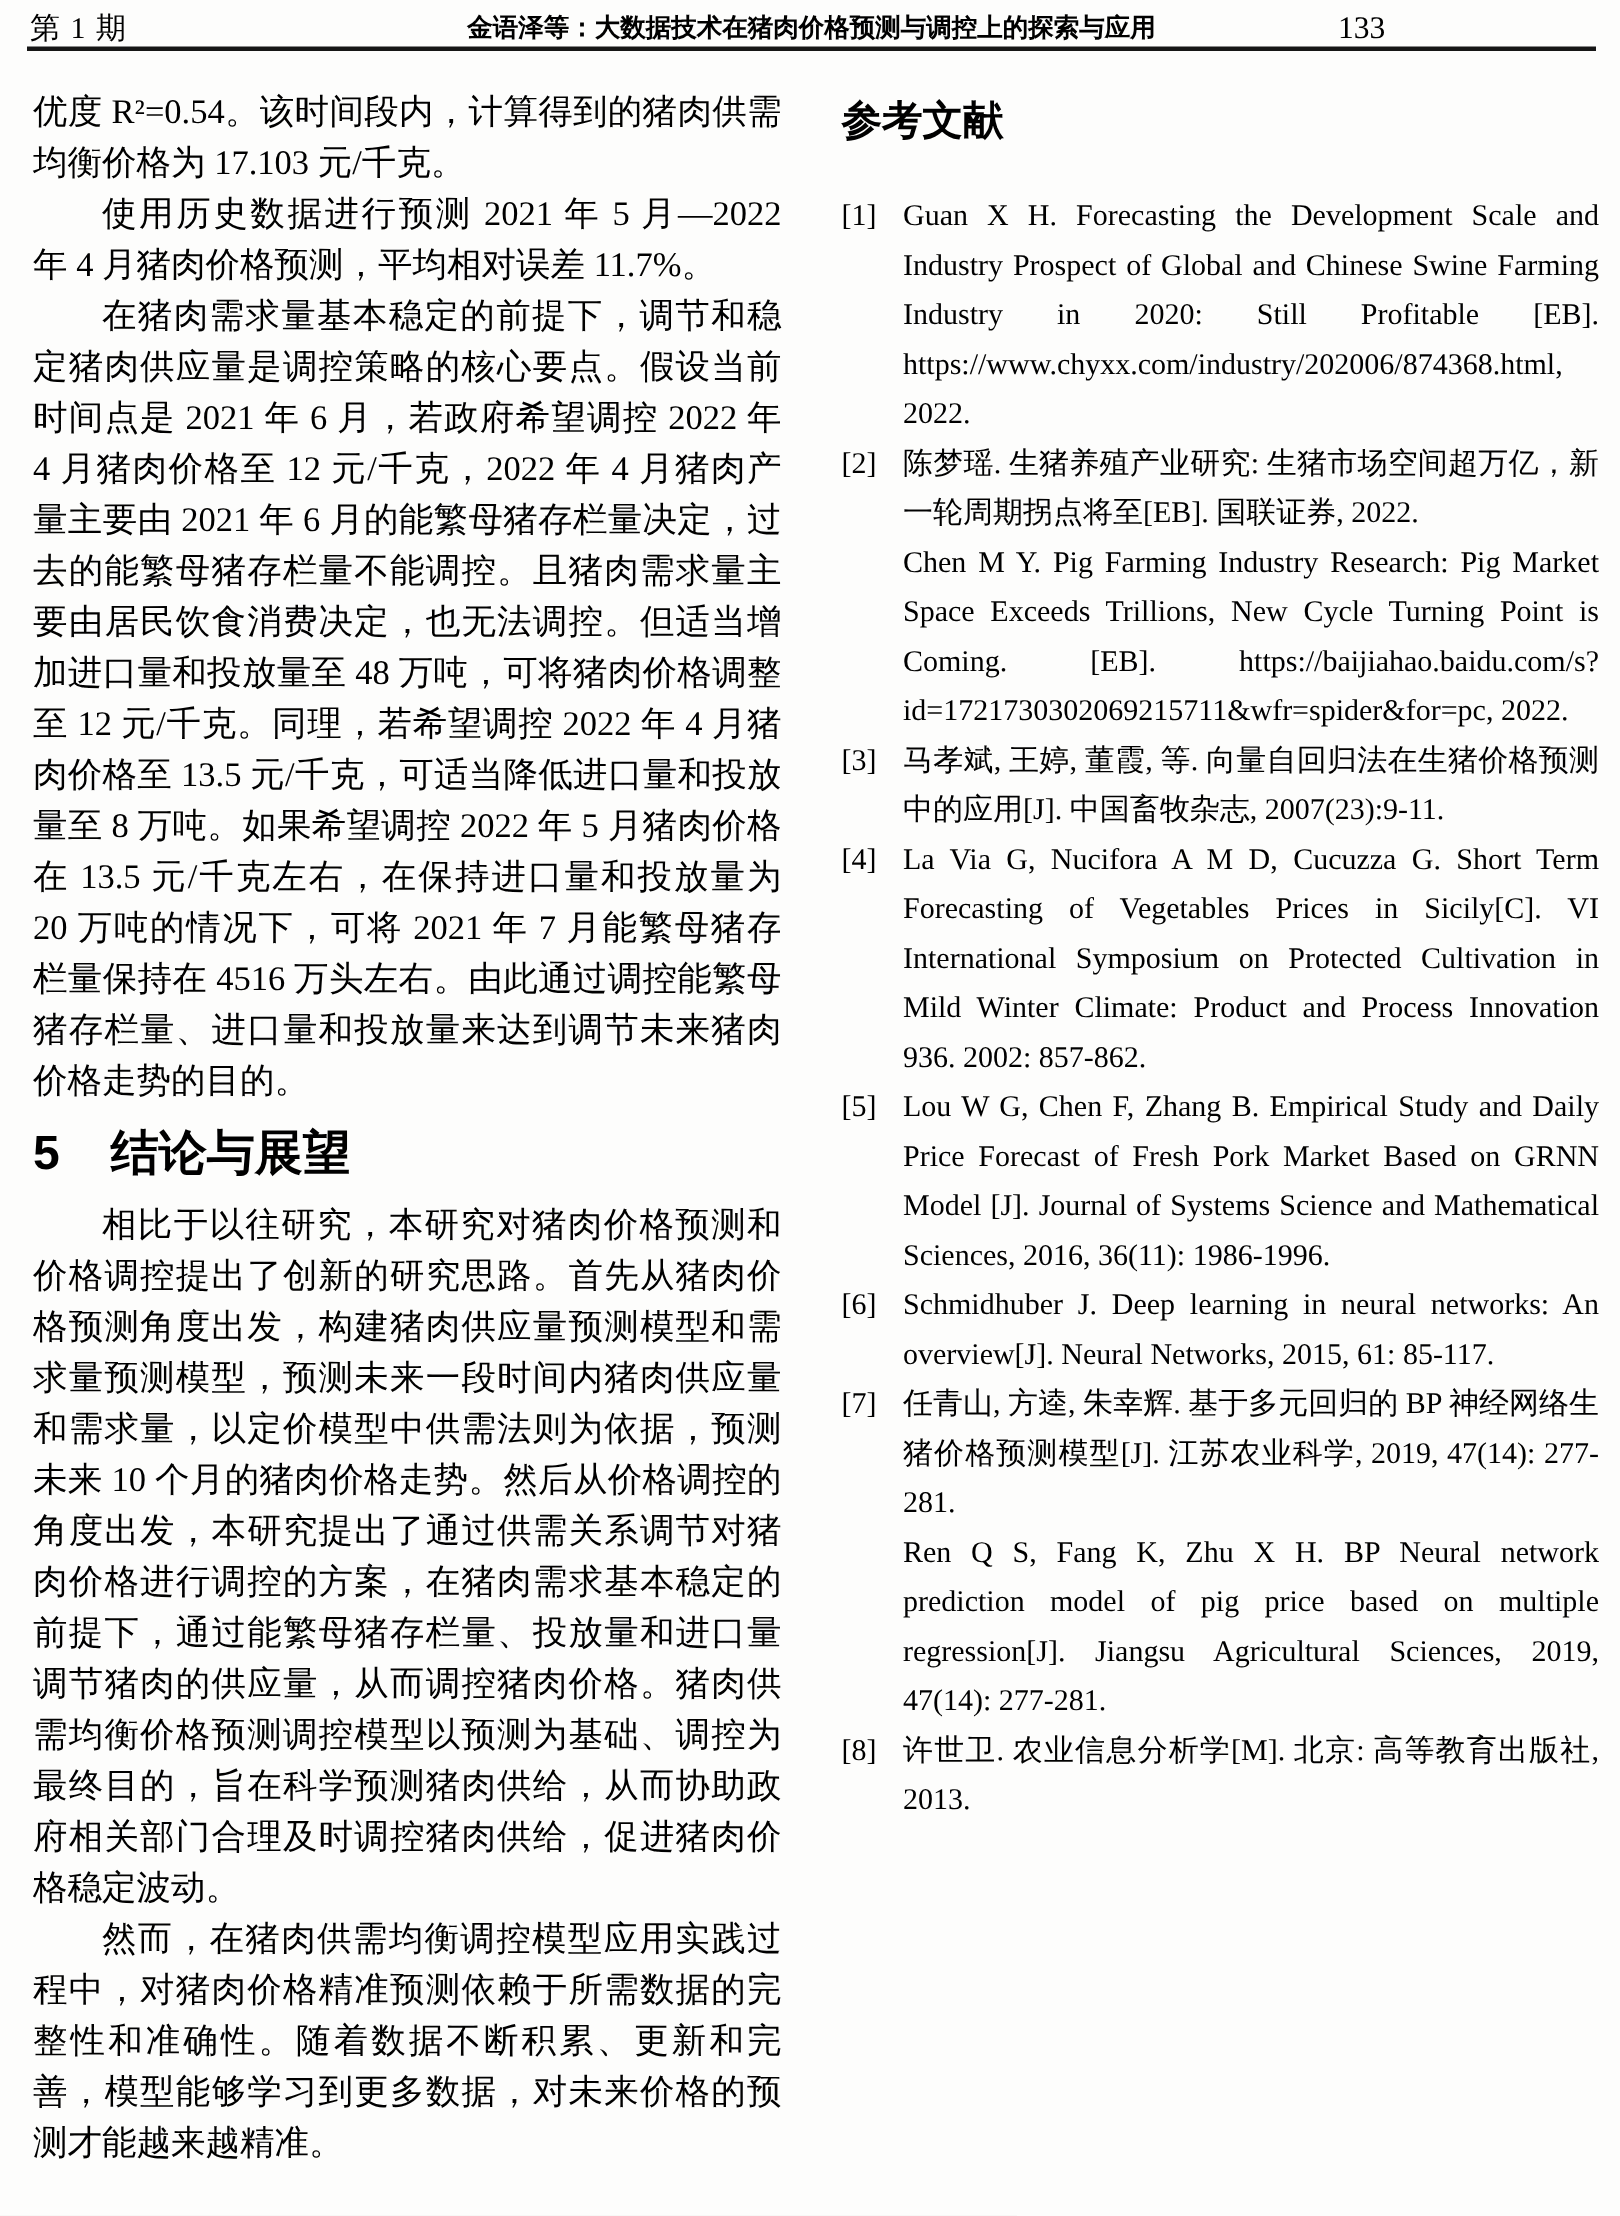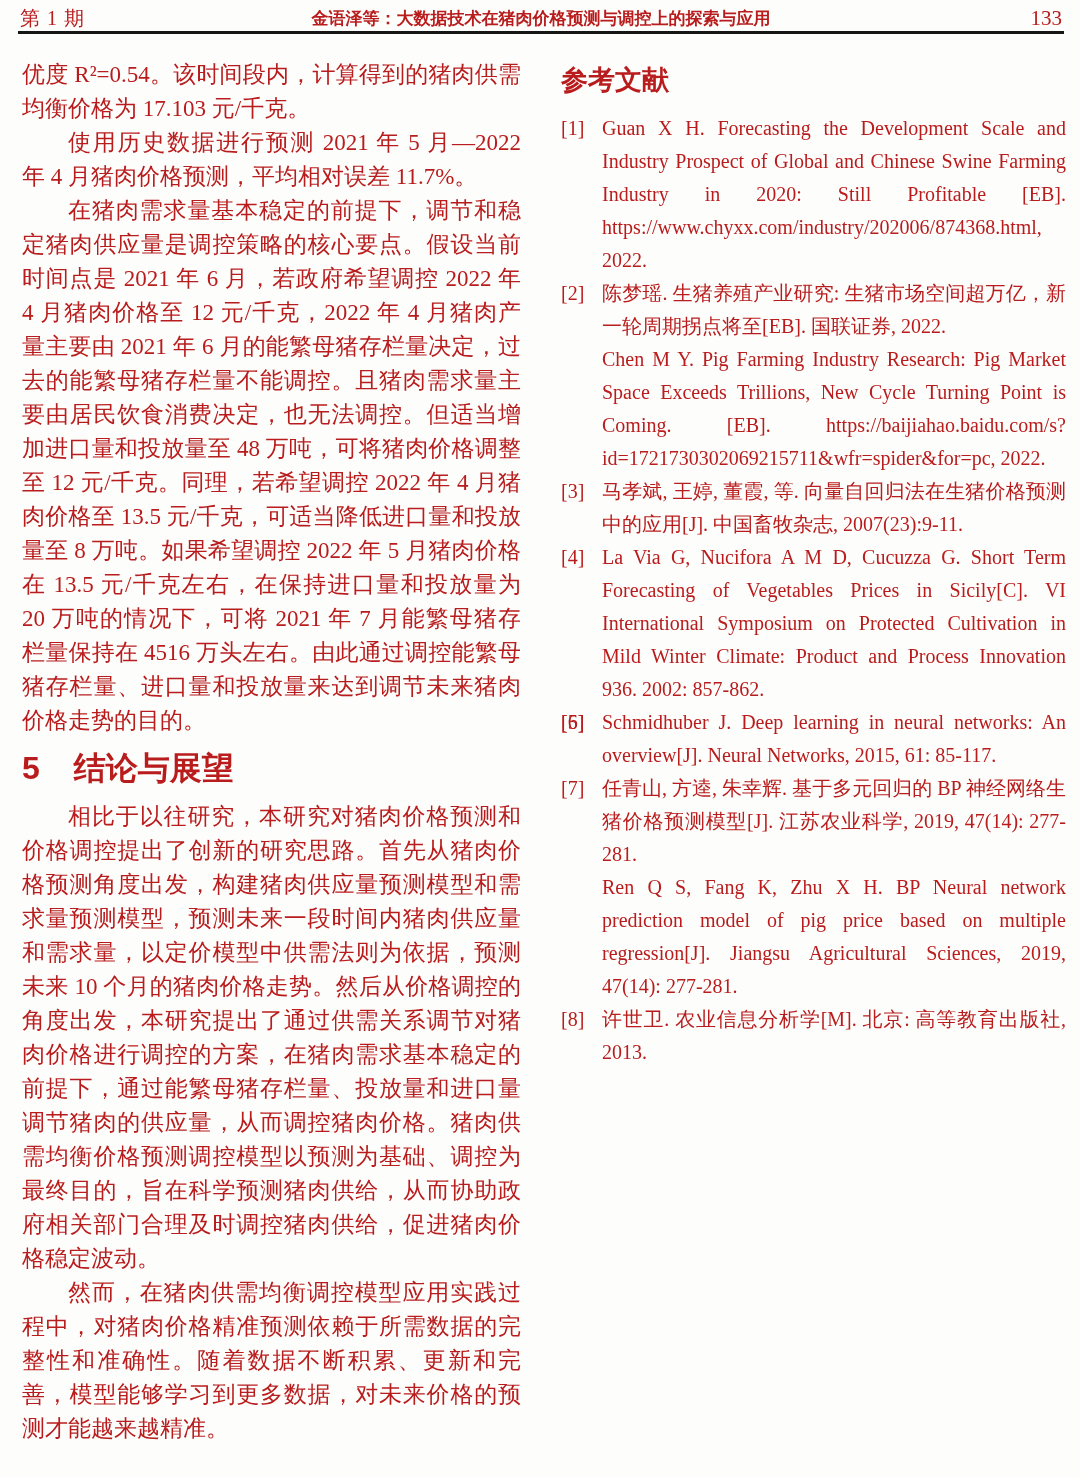--- a/index.html
+++ b/index.html
@@ -9,7 +9,7 @@
     width: 1080px;
     height: 1477px;
     background: #fdfdfc;
-    color: #b91c1c;
+    color: #000000;
     overflow: hidden;
     font-family: "Liberation Serif", "DejaVu Serif", serif;
   }

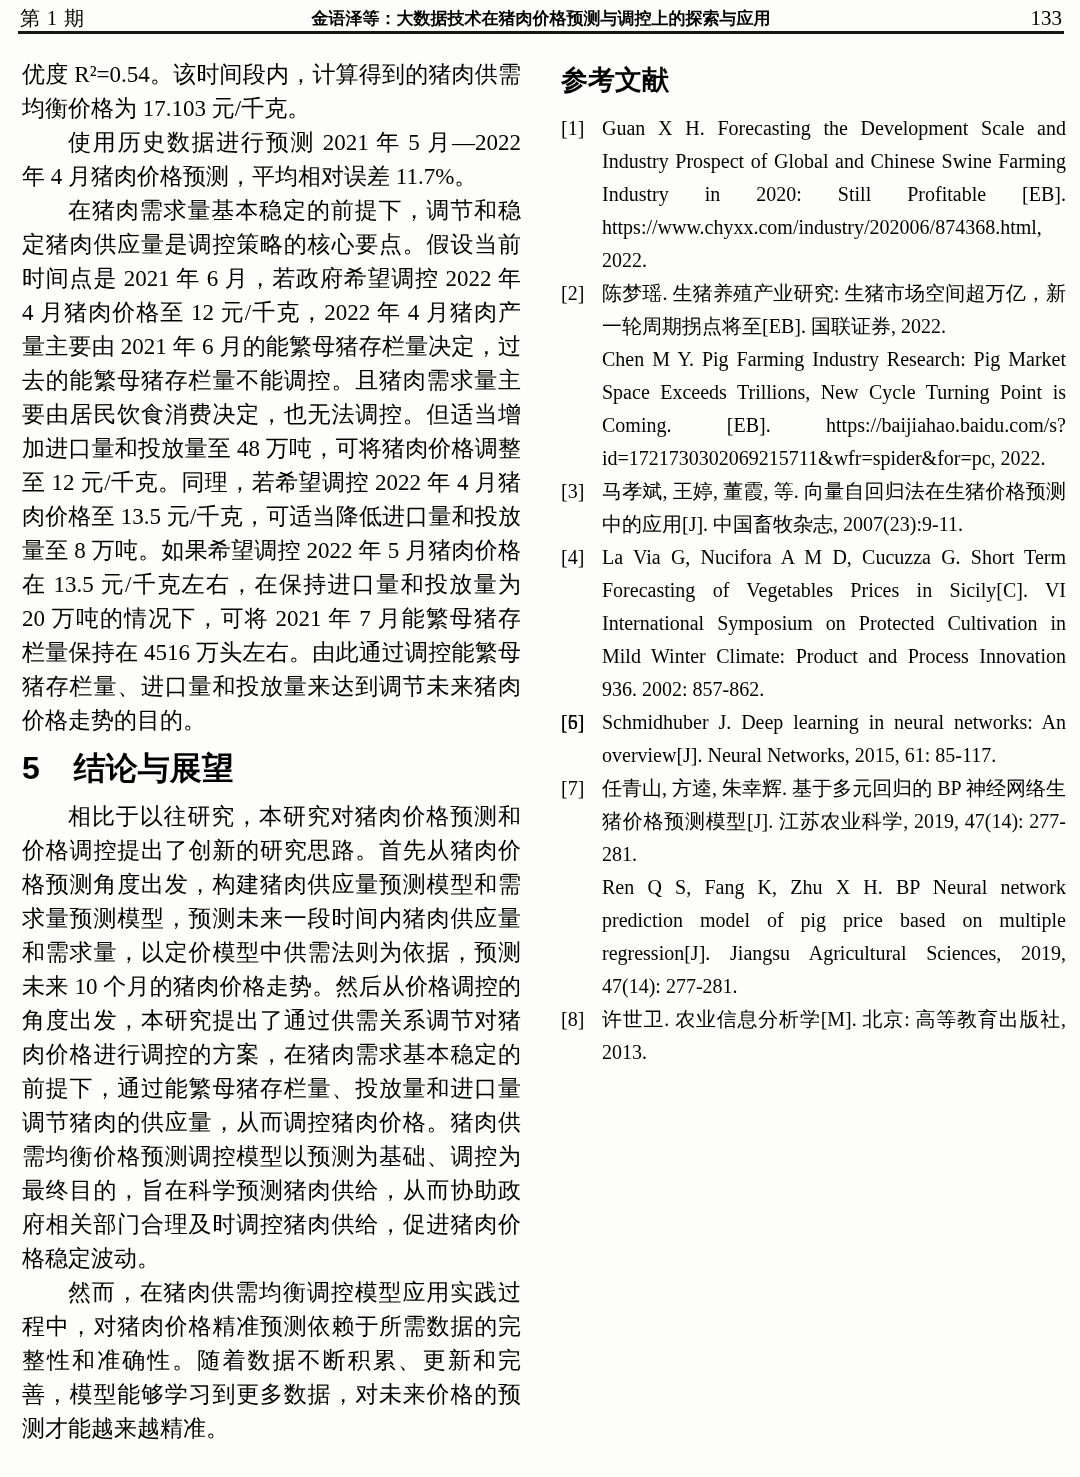--- a/index.html
+++ b/index.html
@@ -35,7 +35,6 @@
   }
   .header .pageno {
     width: 170px;
-    text-align: right;
     font-size: 21px;
   }
   .header-rule {

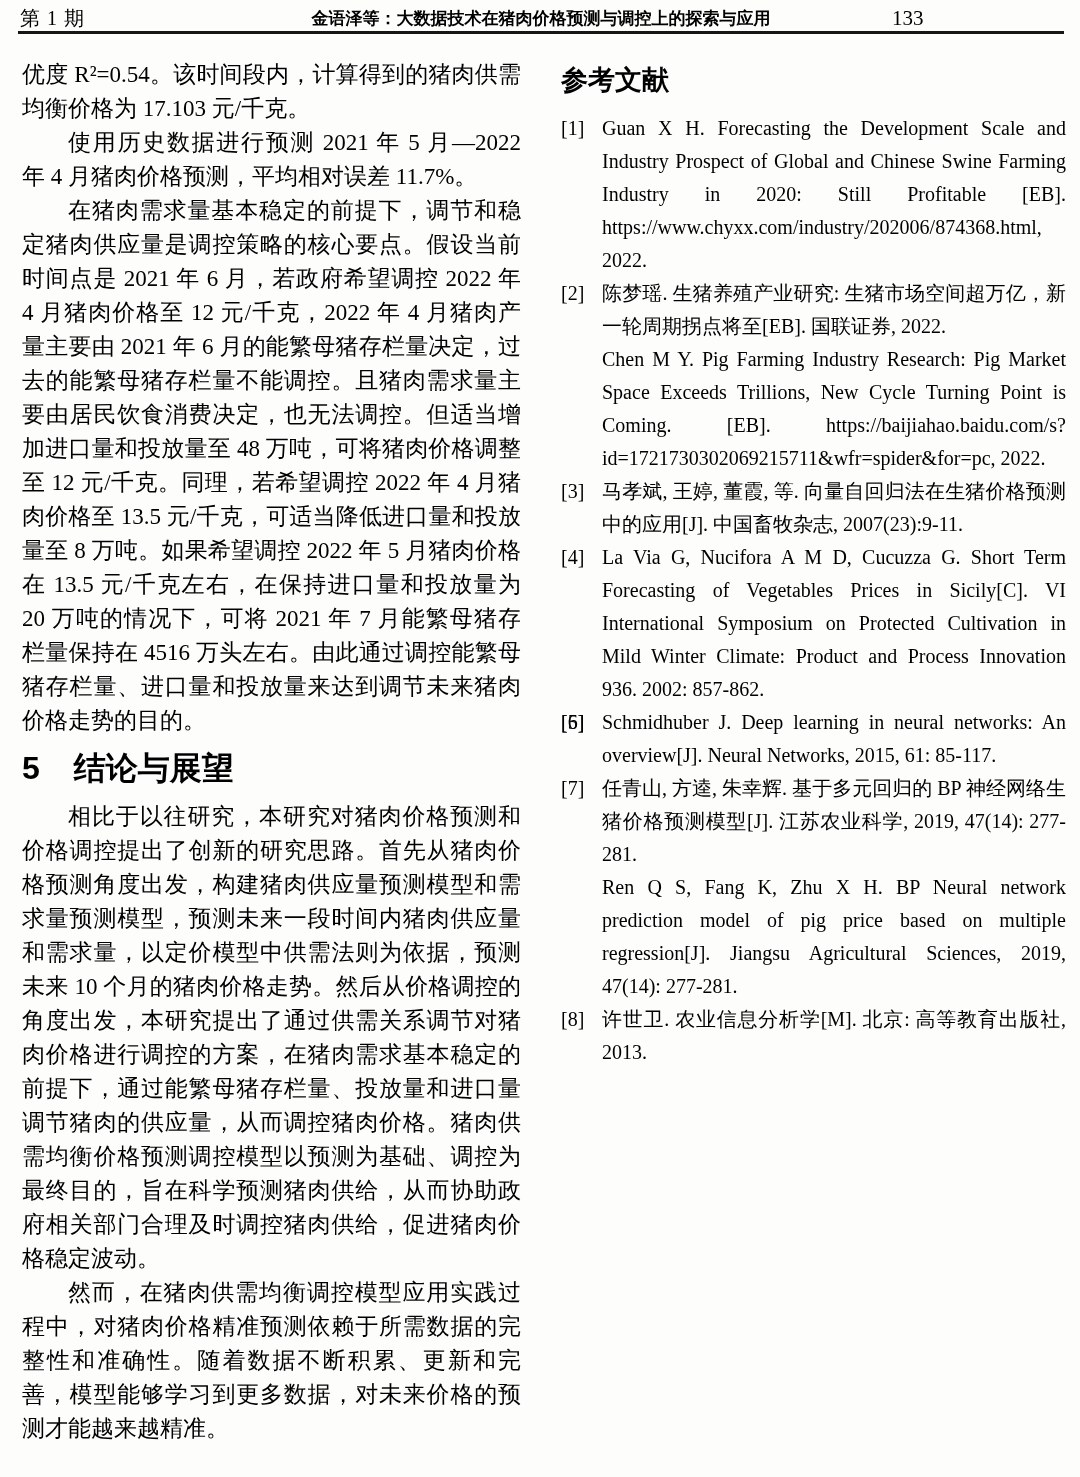--- a/index.html
+++ b/index.html
@@ -79,7 +79,7 @@
     font-weight: 700;
     font-size: 27px;
     line-height: 36px;
-    margin-bottom: 14px;
+    margin-bottom: 30px;
     text-align: left;
   }
   .ref {

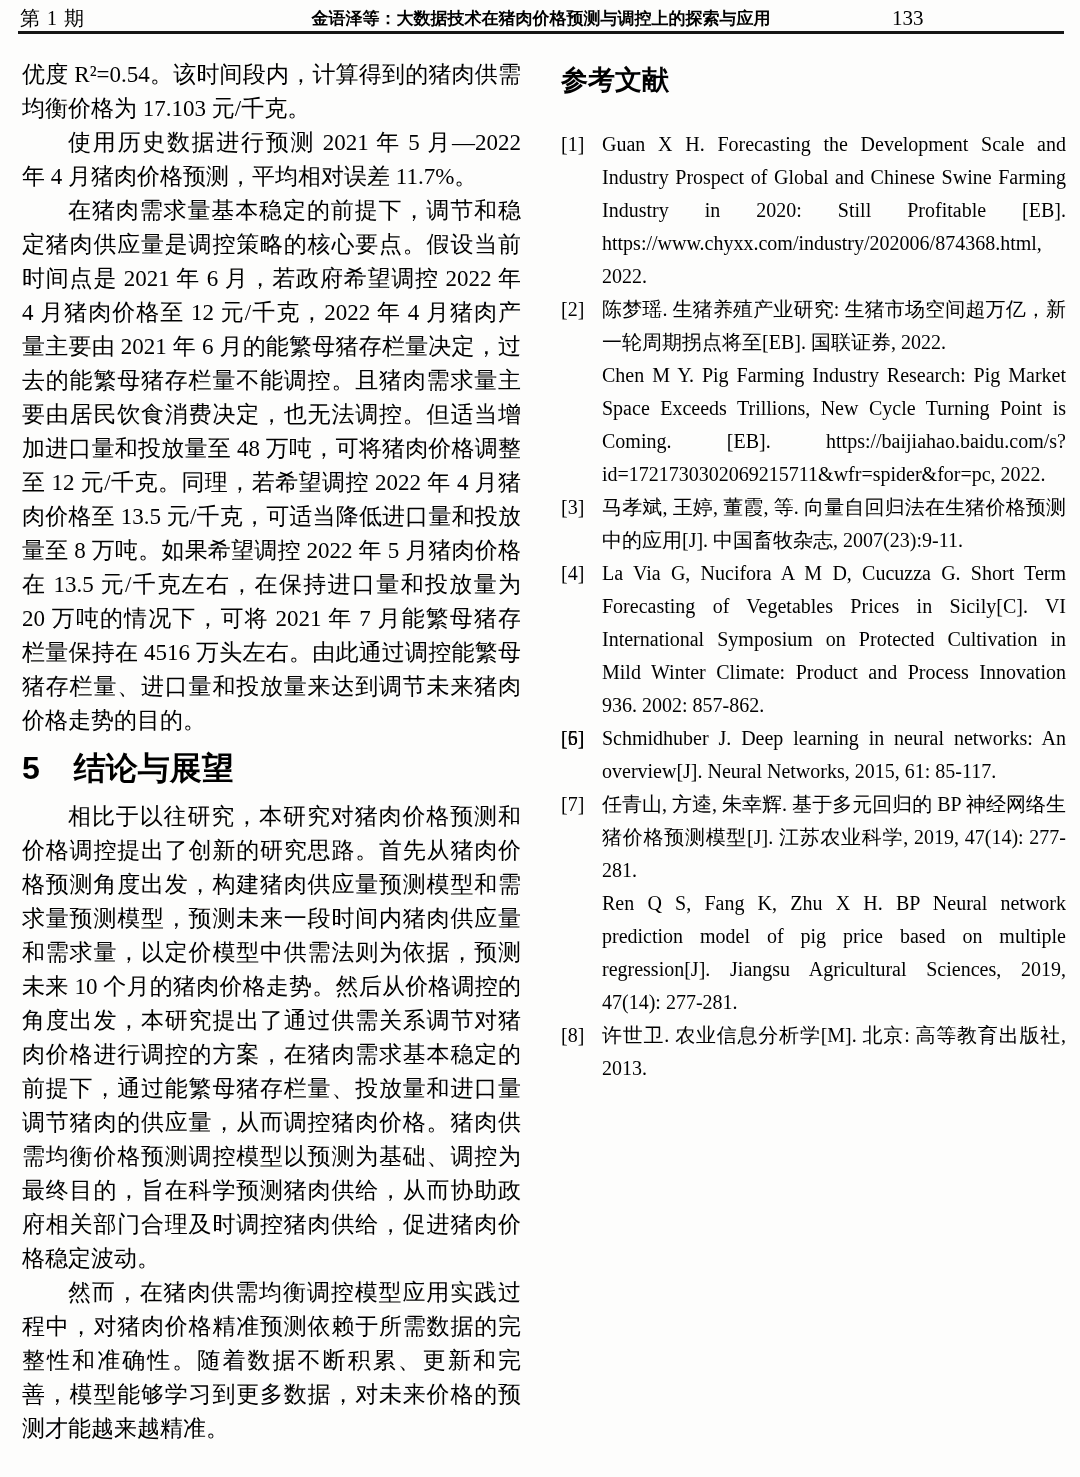--- a/index.html
+++ b/index.html
@@ -145,6 +145,7 @@
 
     <div class="ref">
       <span class="ref-label">[5]</span>
+      <div class="ref-part">Lou W G, Chen F, Zhang B. Empirical Study and Daily Price Forecast of Fresh Pork Market Based on GRNN Model [J]. Journal of Systems Science and Mathematical Sciences, 2016, 36(11): 1986-1996.</div>
     </div>
 
     <div class="ref">

